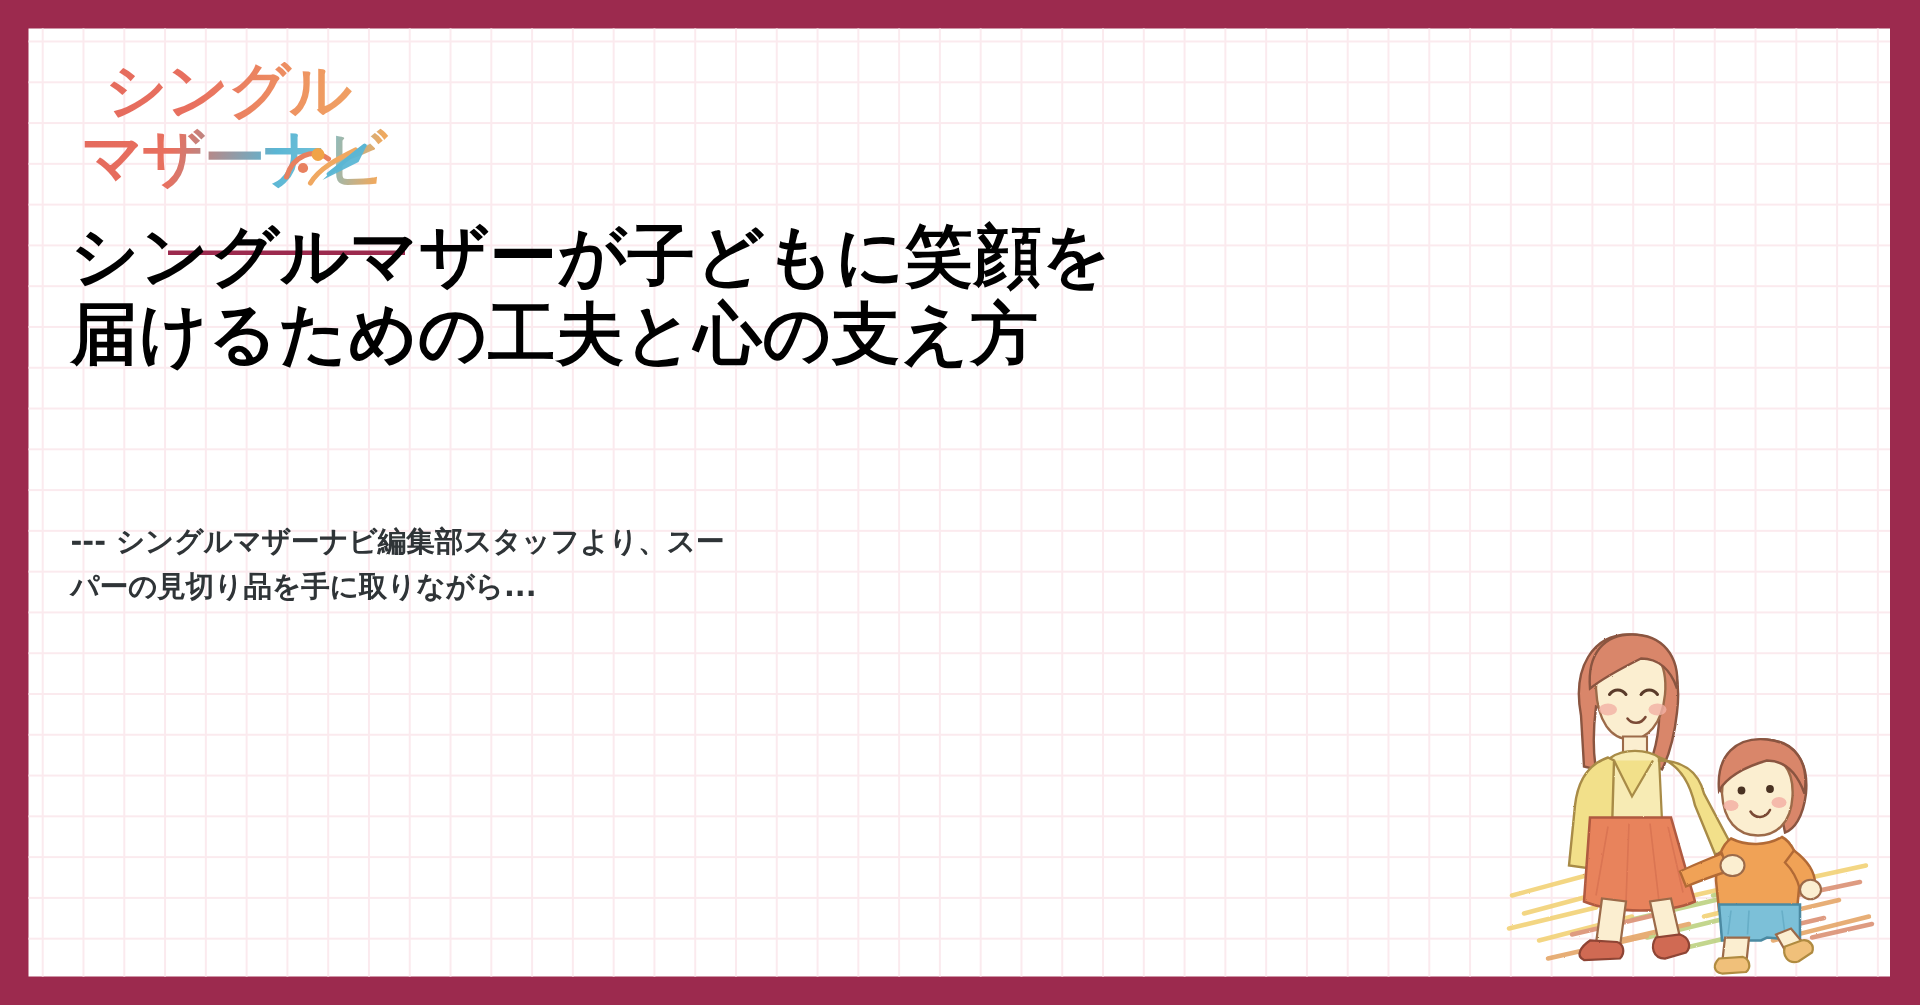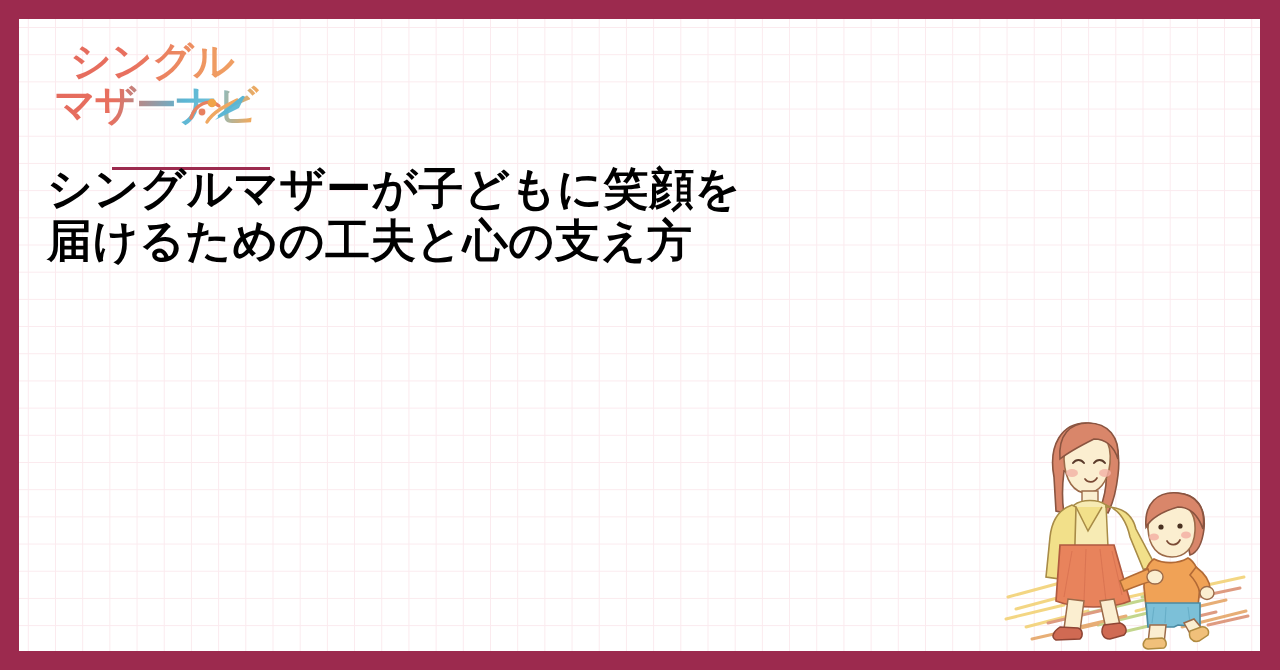--- a/index.html
+++ b/index.html
@@ -91,7 +91,7 @@
   .headline {
     position: absolute;
     left: 28px;
-    top: 144px;
+    top: 126px;
     width: 830px;
     margin: 0;
     font-family: "DejaVu Sans", "Liberation Sans", sans-serif;

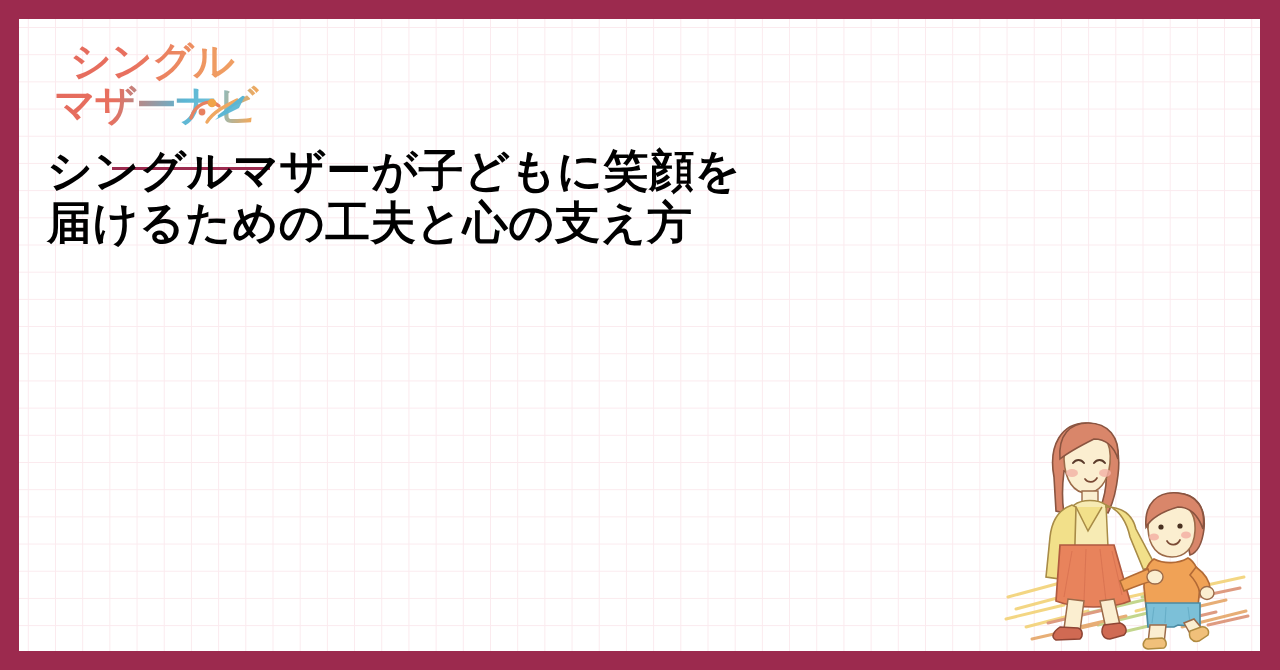--- a/index.html
+++ b/index.html
@@ -152,6 +152,8 @@
     <h1 class="headline">シングルマザーが子どもに笑顔を
 届けるための工夫と心の支え方</h1>
 
+    <p class="byline">--- シングルマザーナビ編集部スタッフより、スー
+パーの見切り品を手に取りながら...</p>
 
     <svg class="illustration" viewBox="0 0 250 250">
       <defs>

